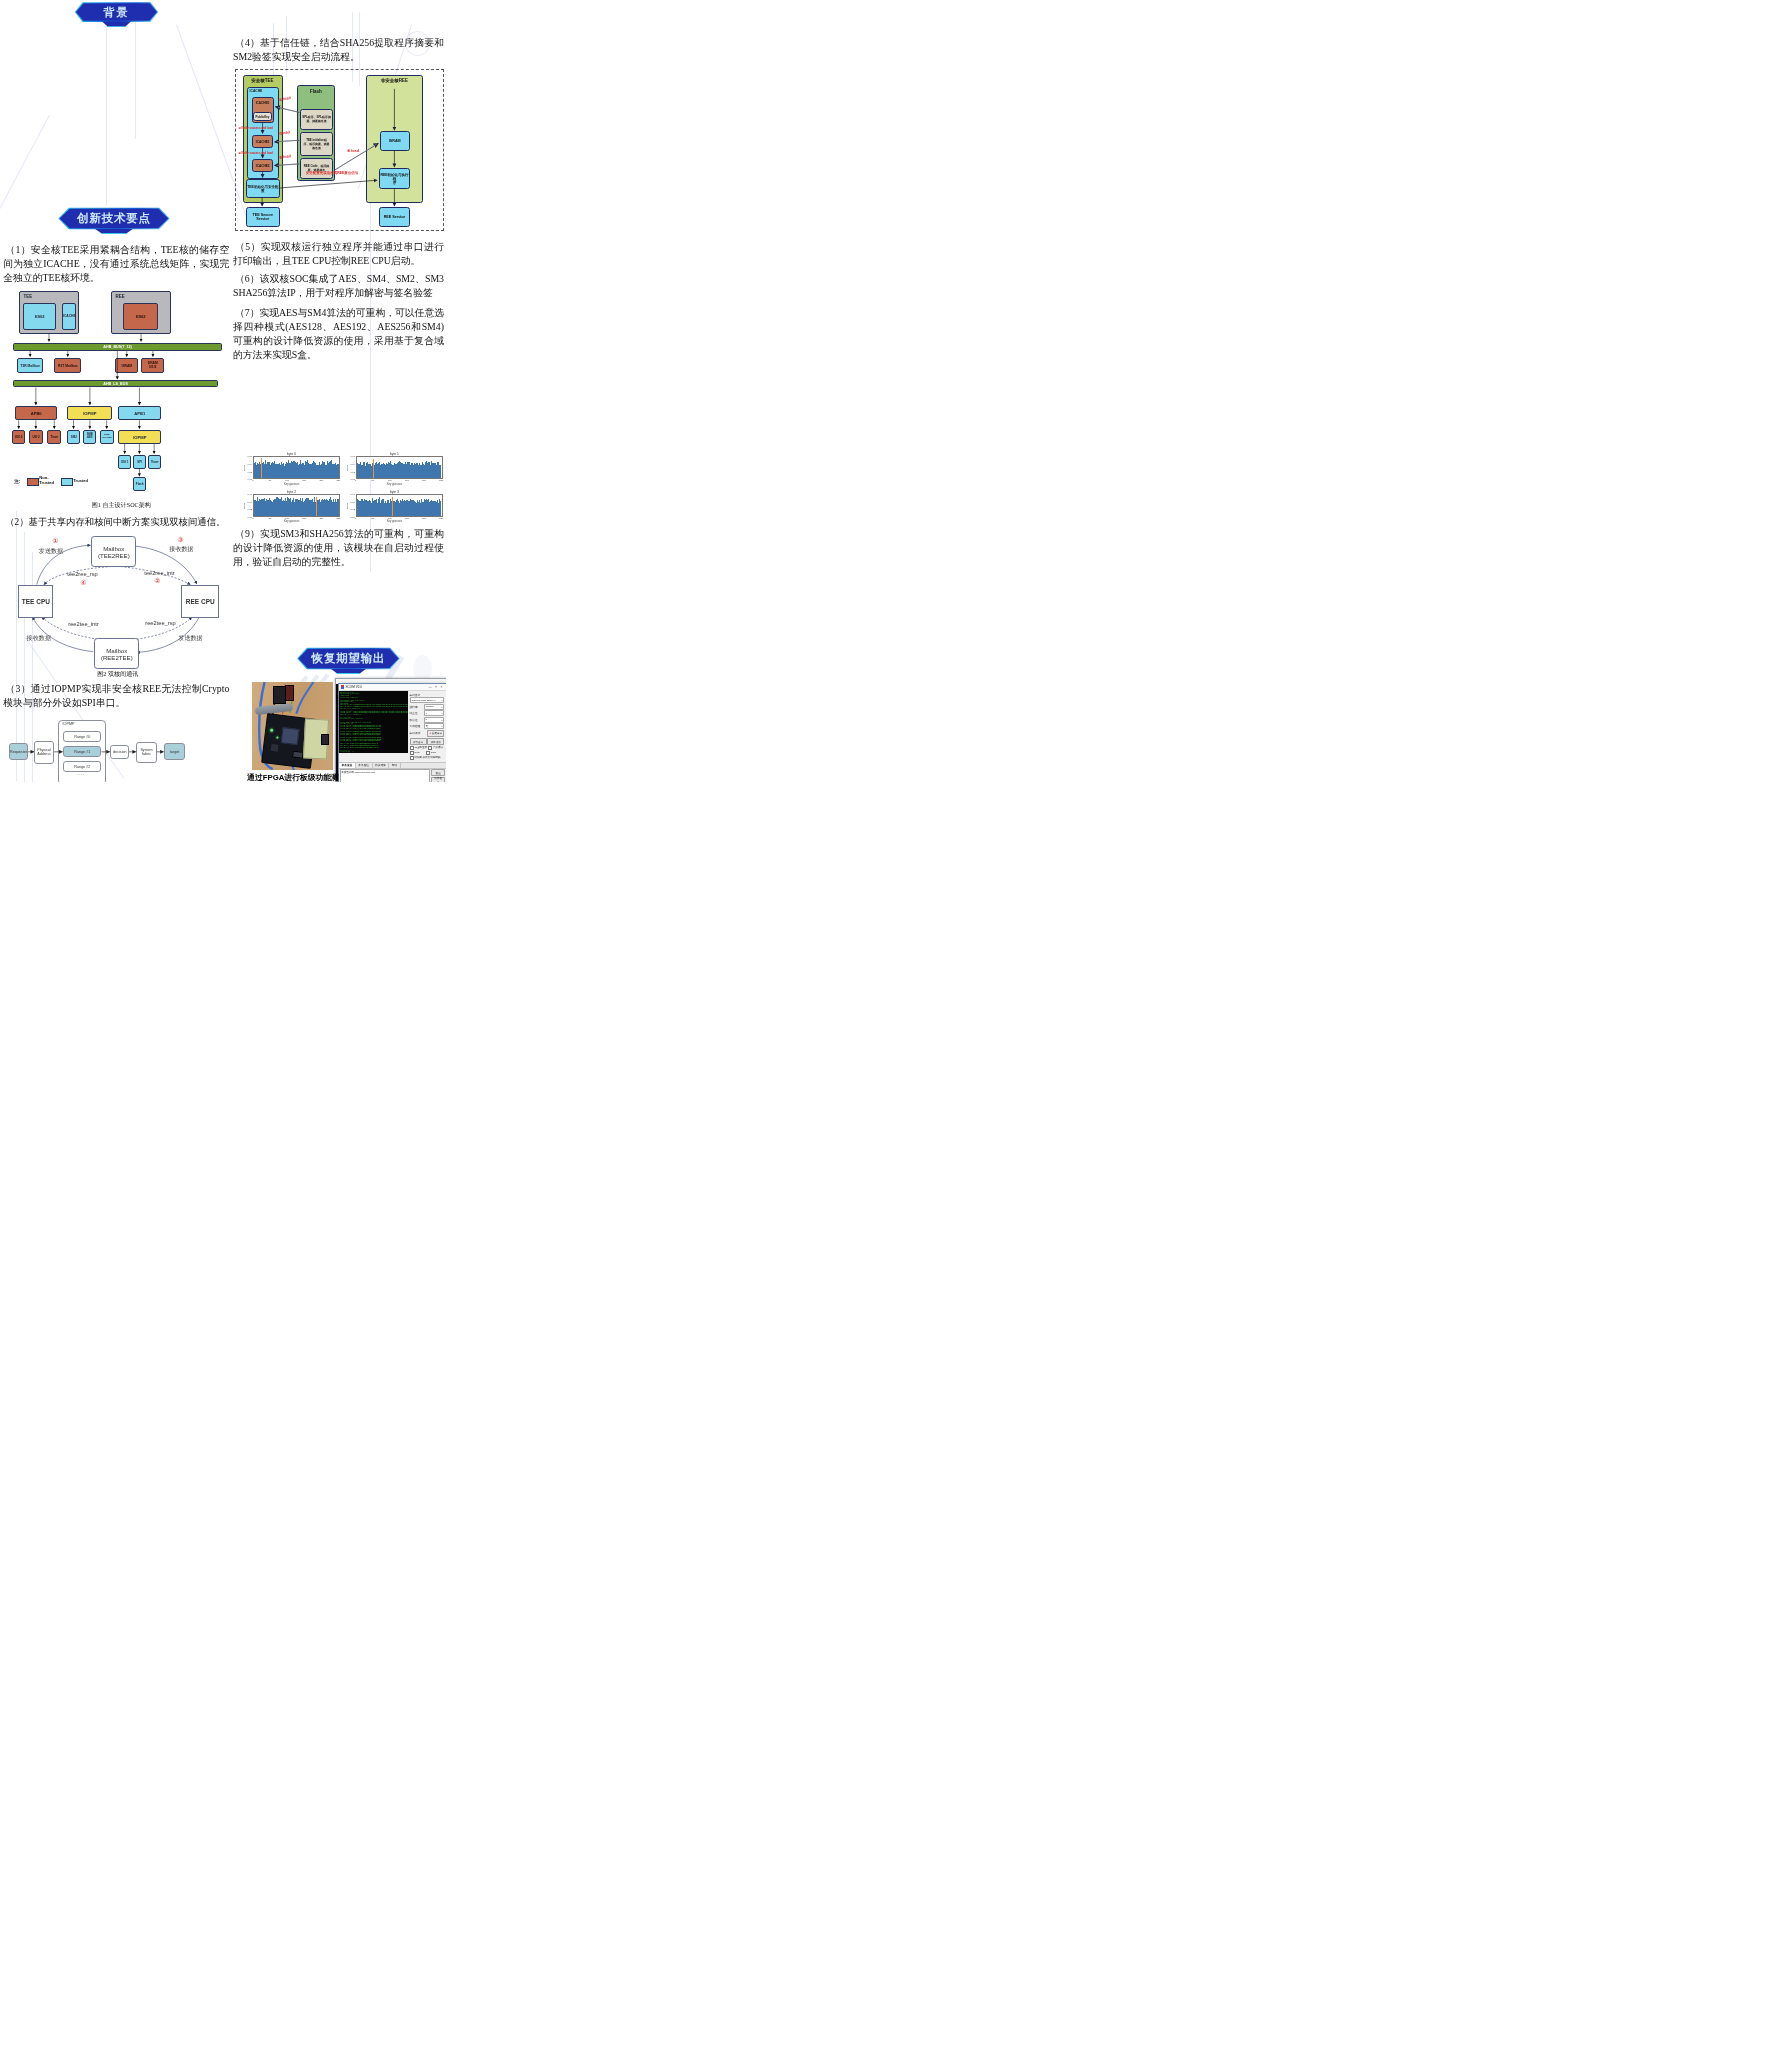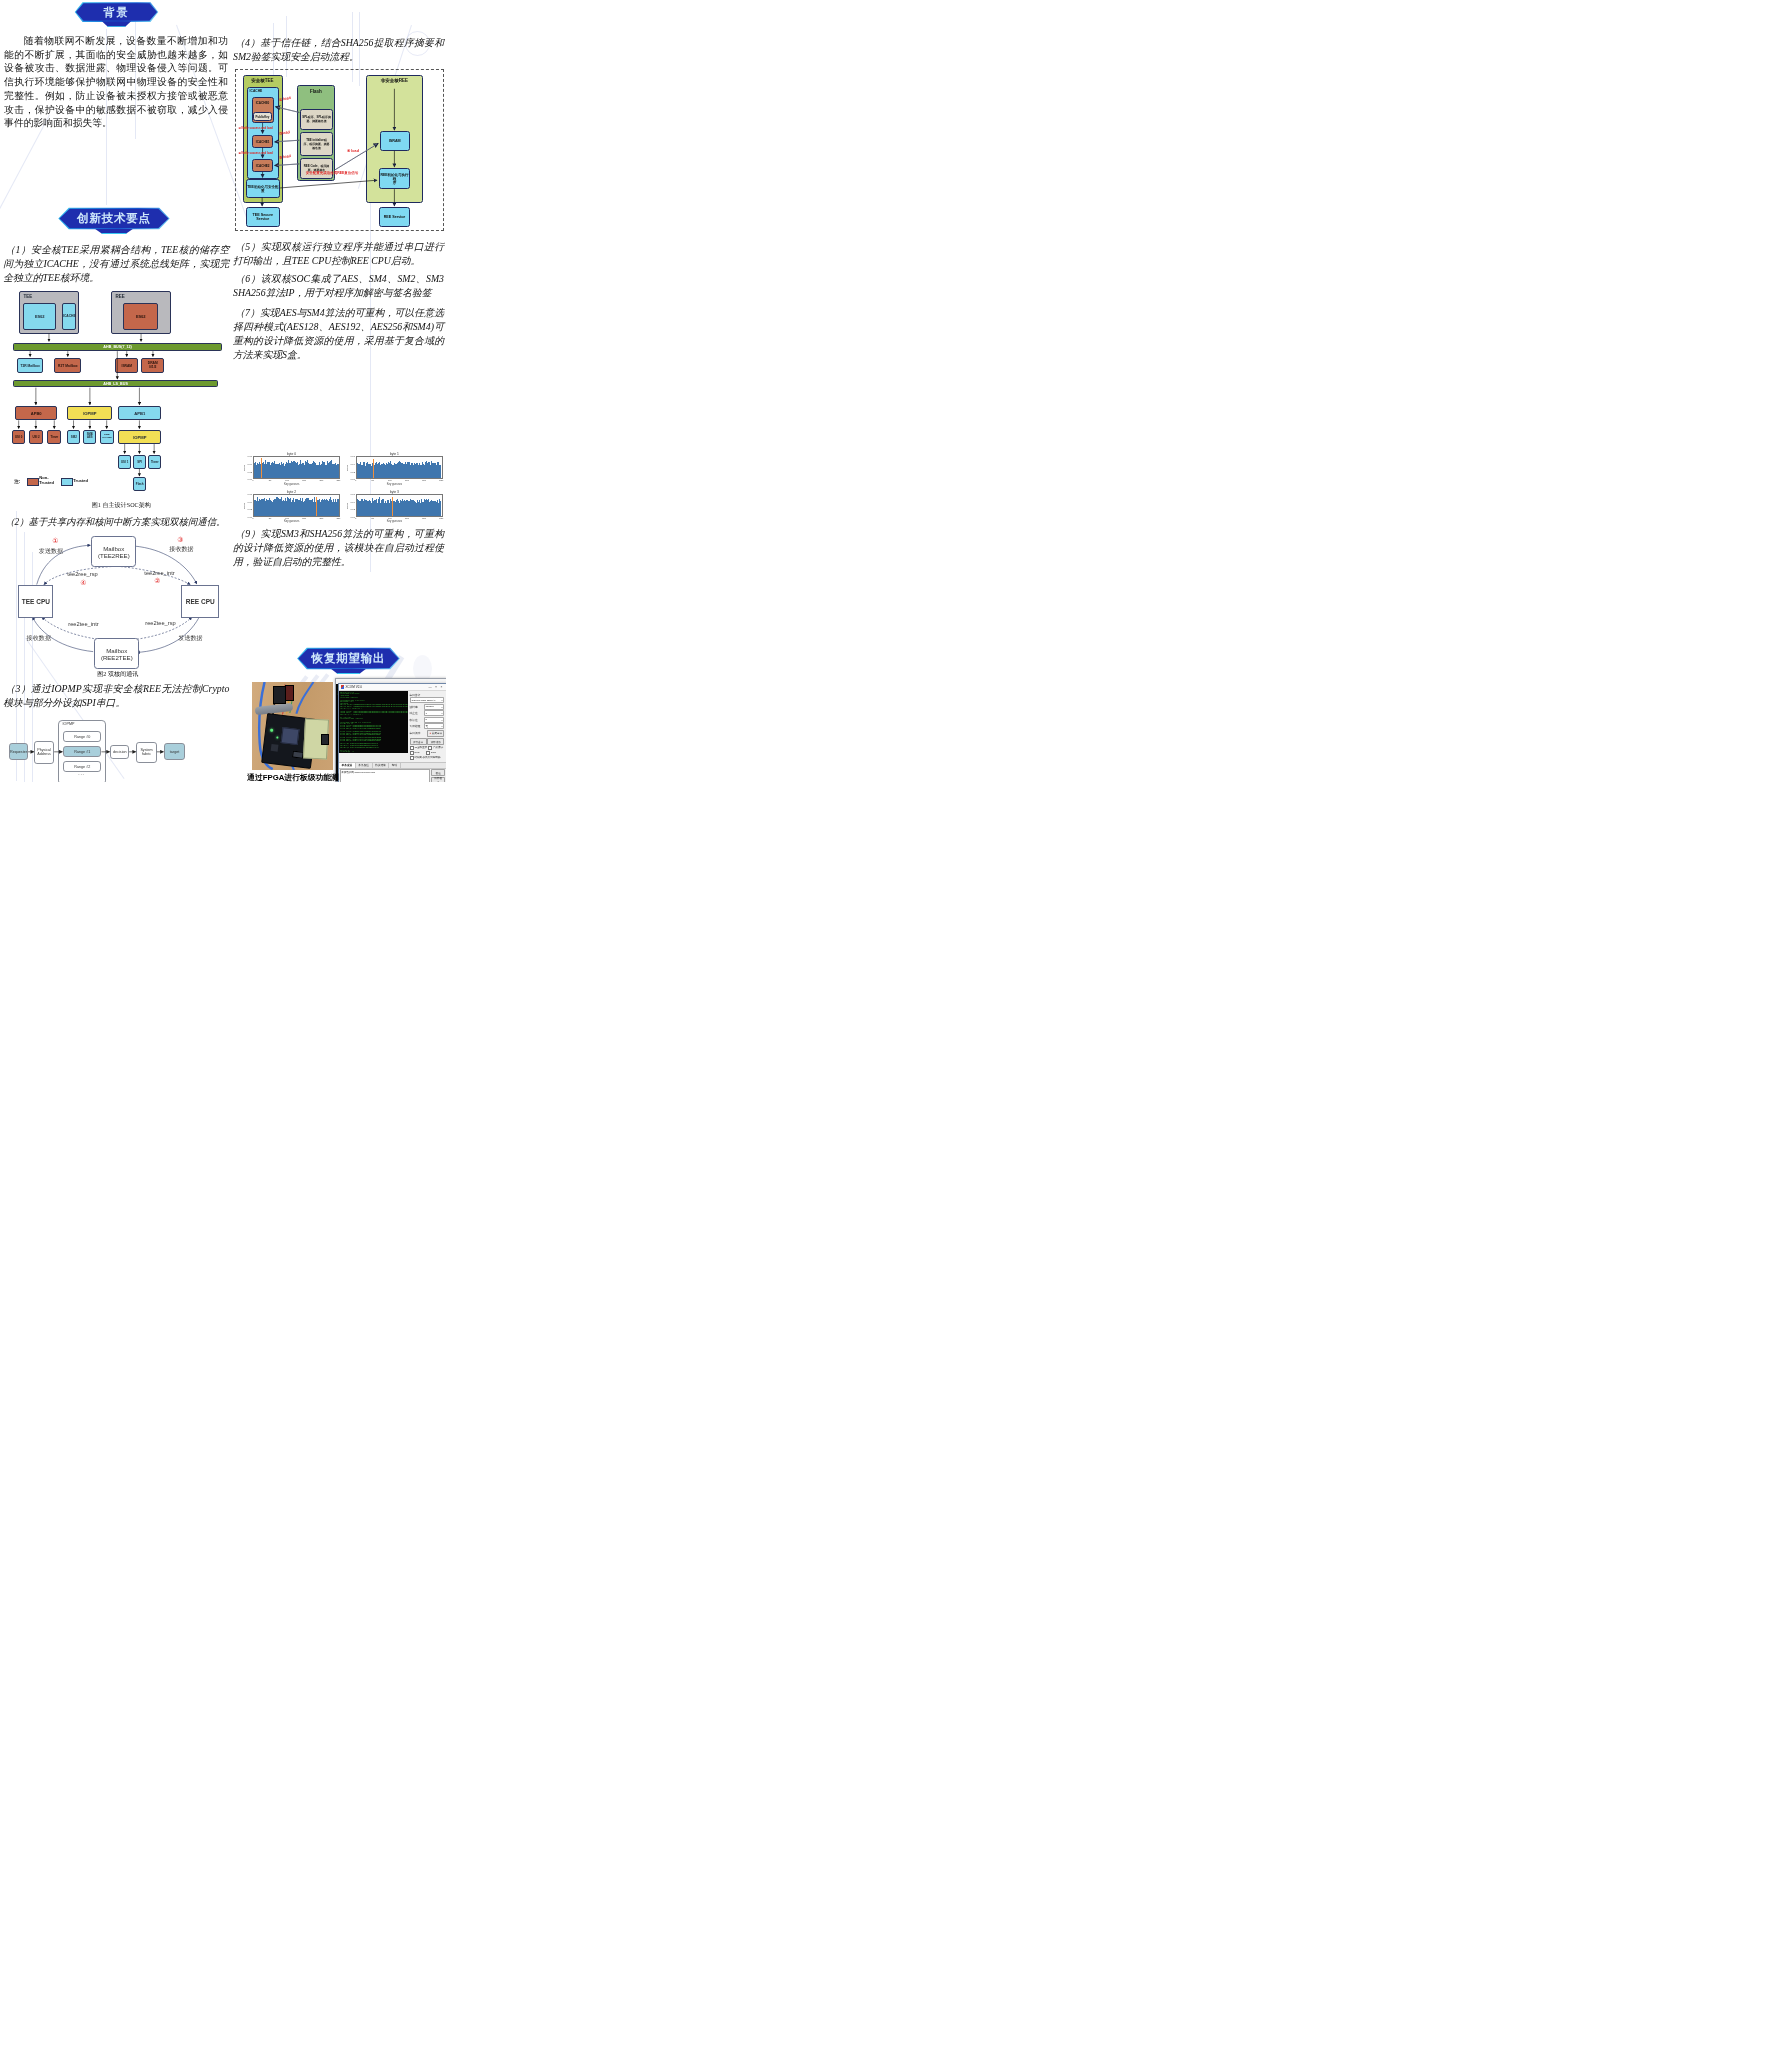--- a/index.html
+++ b/index.html
@@ -155,7 +155,6 @@
   </div>
 
   <div class="blk para" style="left:4.1px;top:34px;width:224px;">
-    <p>随着物联网不断发展，设备数量不断增加和功能的不断扩展，其面临的安全威胁也越来越多，如设备被攻击、数据泄露、物理设备侵入等问题。可信执行环境能够保护物联网中物理设备的安全性和完整性。例如，防止设备被未授权方接管或被恶意攻击，保护设备中的敏感数据不被窃取，减少入侵事件的影响面和损失等。</p>
   </div>
 
   <div class="badge" style="left:56px;top:207px;width:116px;height:23px;">

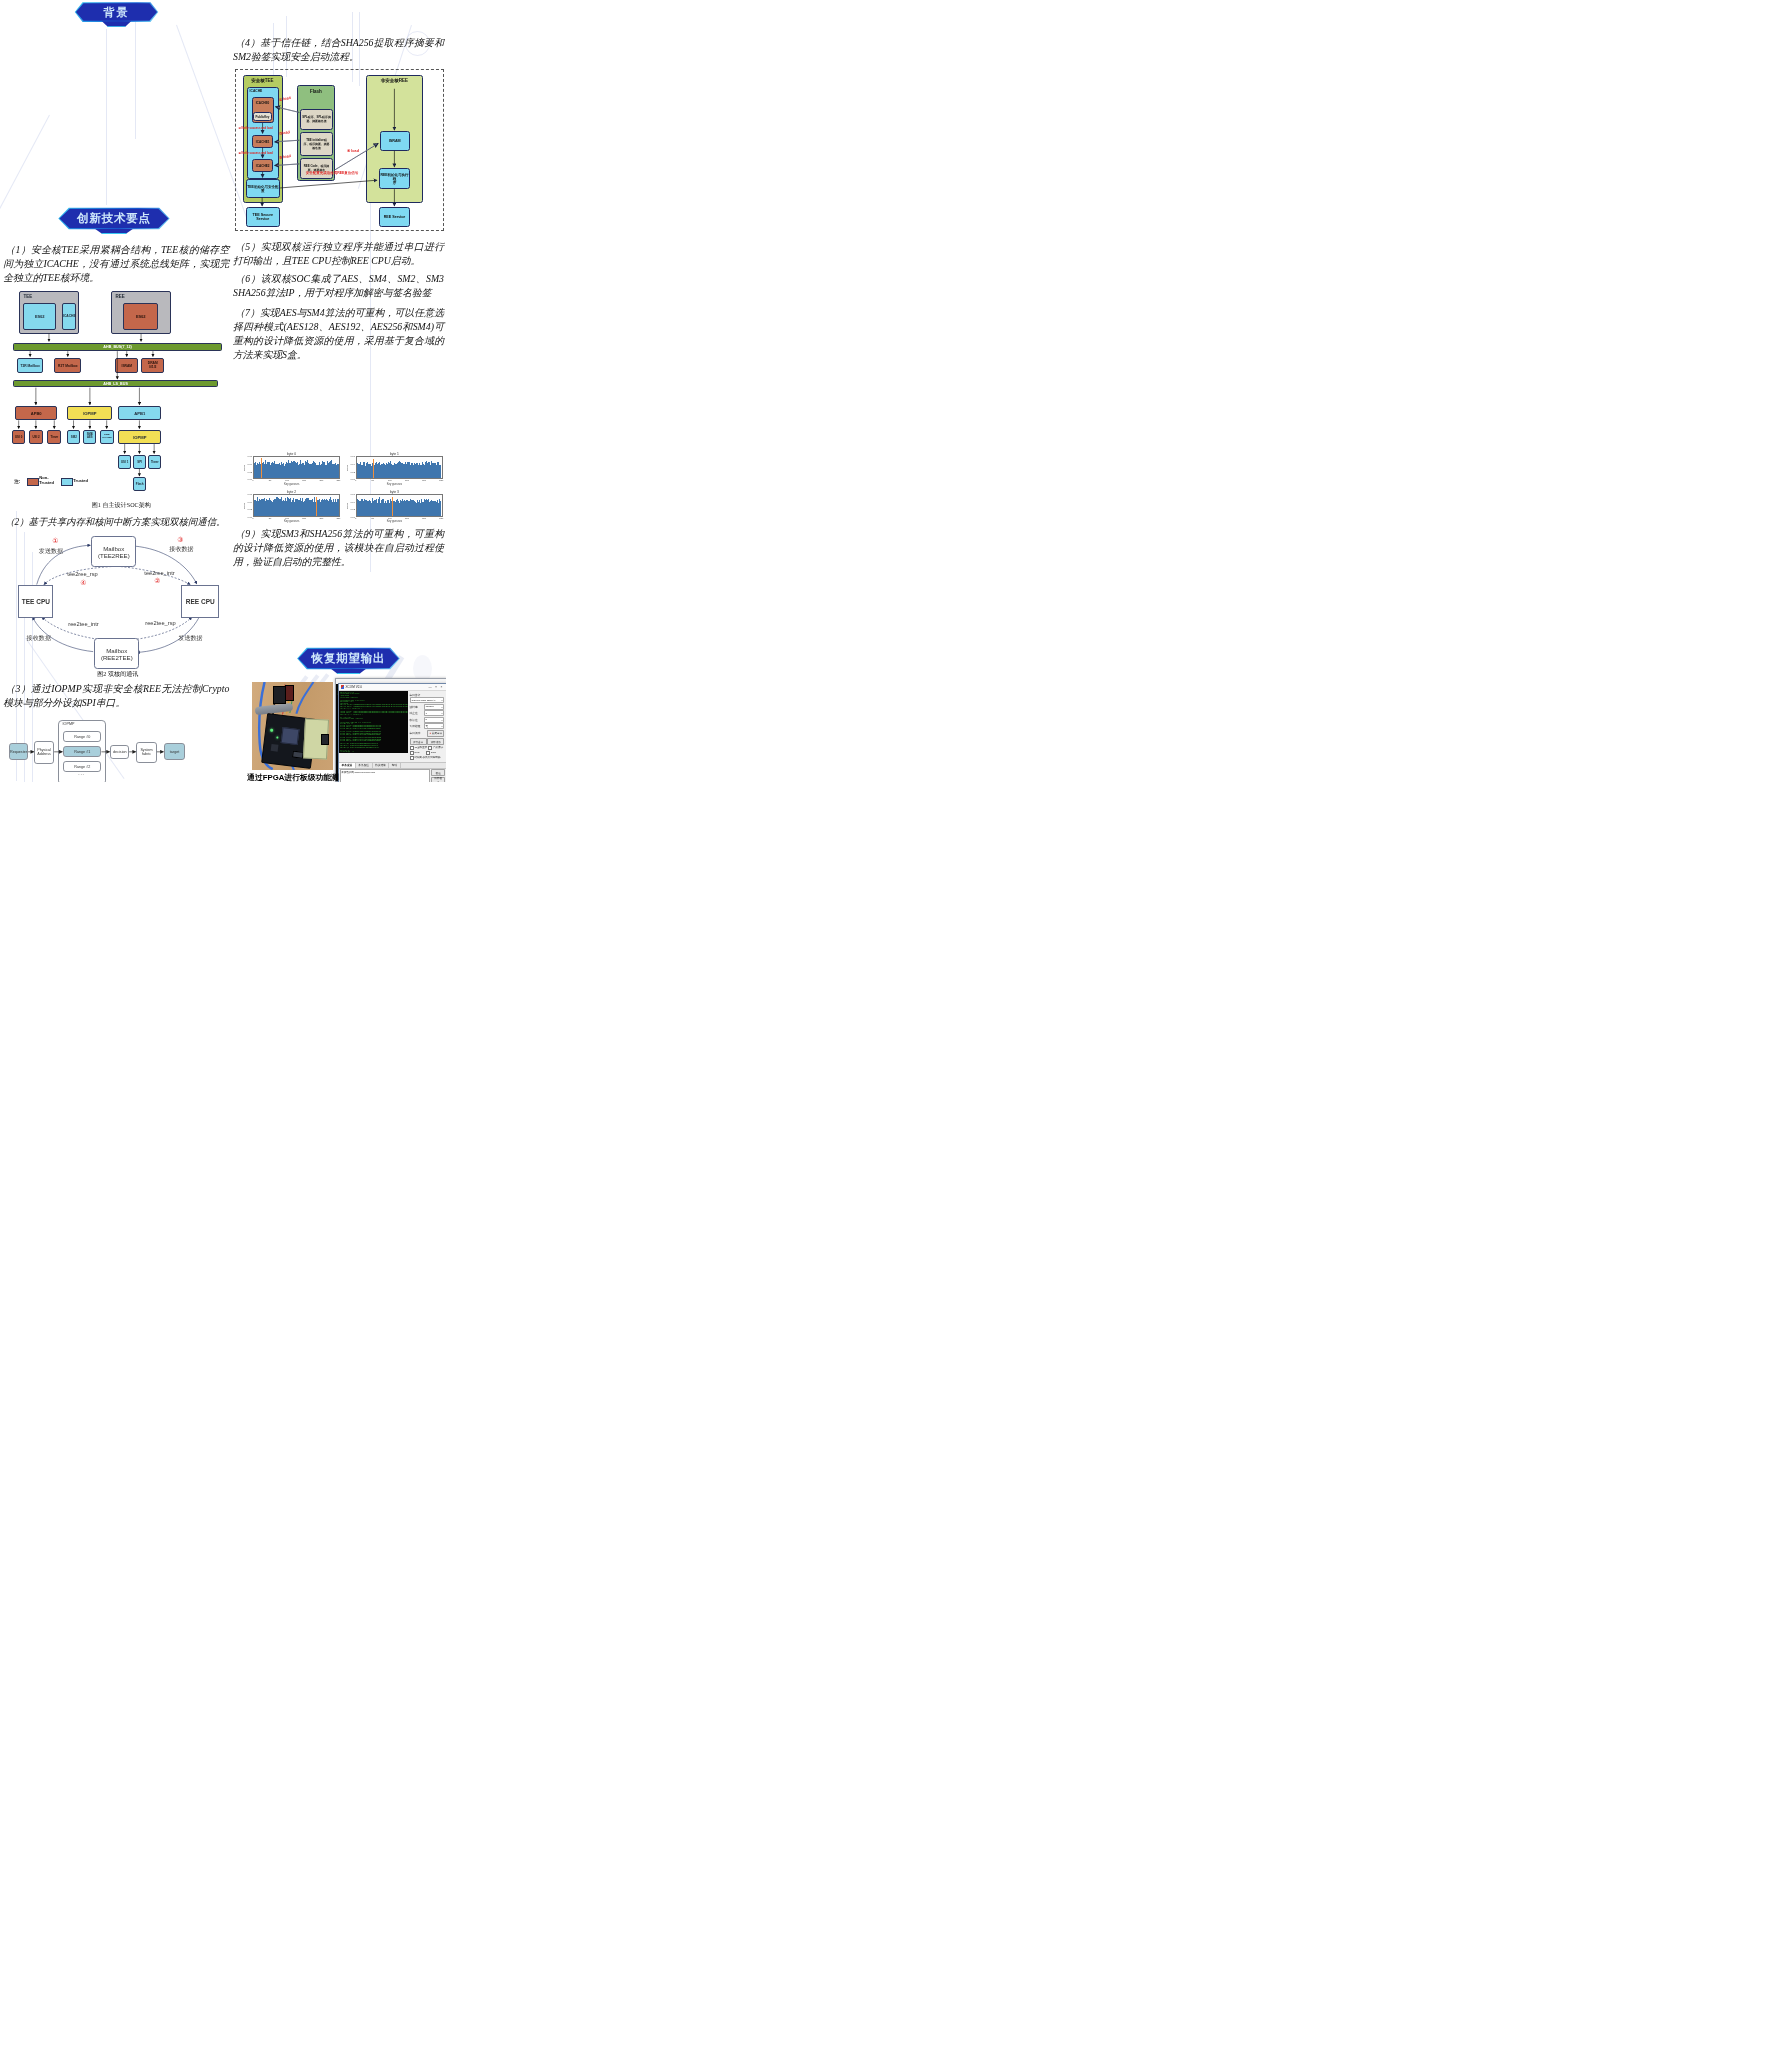--- a/index.html
+++ b/index.html
@@ -22,7 +22,7 @@
   
   .para{font-size:9.8px;line-height:1.4;text-align:justify;}
   .para p{margin:0;text-indent:2em;}
-  .pt{font-size:9.8px;line-height:1.43;text-align:justify;text-indent:0.2em;font-style:italic;}
+  .pt{font-size:9.8px;line-height:1.43;text-align:justify;text-indent:0.2em;}
   
   .db{position:absolute;border:0.8px solid #2a3358;border-radius:2px;box-sizing:border-box;
       display:flex;align-items:center;justify-content:center;text-align:center;

